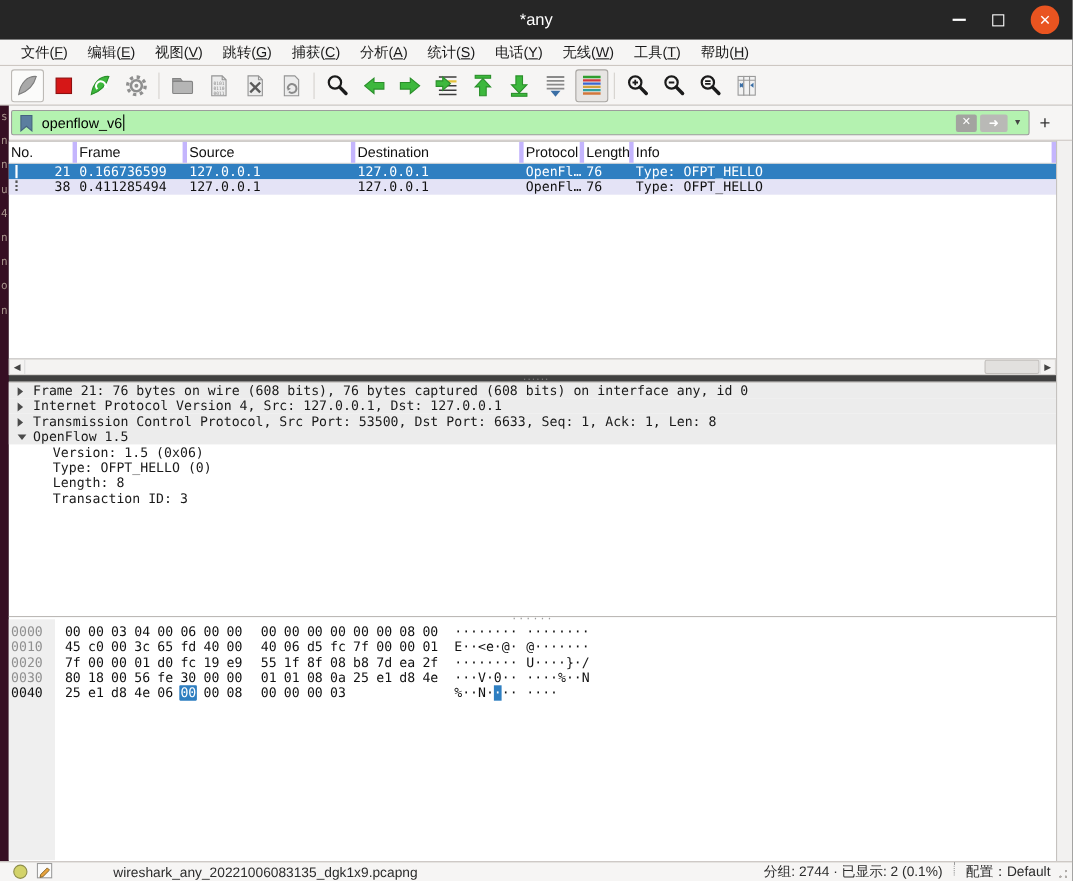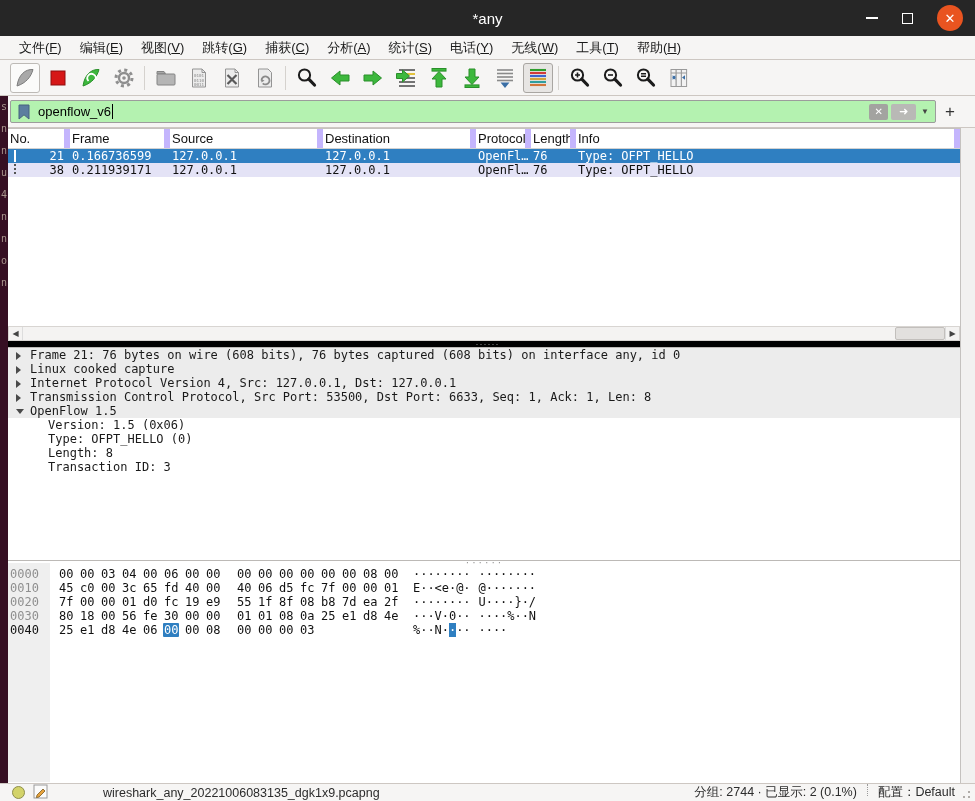--- a/index.html
+++ b/index.html
@@ -5,7 +5,7 @@
   * { margin:0; padding:0; box-sizing:border-box; }
   html,body { width:975px; height:801px; }
   body { font-family:"Liberation Sans","DejaVu Sans",sans-serif; font-size:13px; background:#ffffff; position:relative; overflow:hidden; }
-  #window { position:absolute; inset:0; width:975px; height:801px; background:#000000; }
+  #window { position:absolute; inset:0; width:975px; height:801px; background:#404040; }
 
   
   .titlebar { position:absolute; left:0; top:0; width:975px; height:36px; background:#262626; display:flex; align-items:center; justify-content:center; }

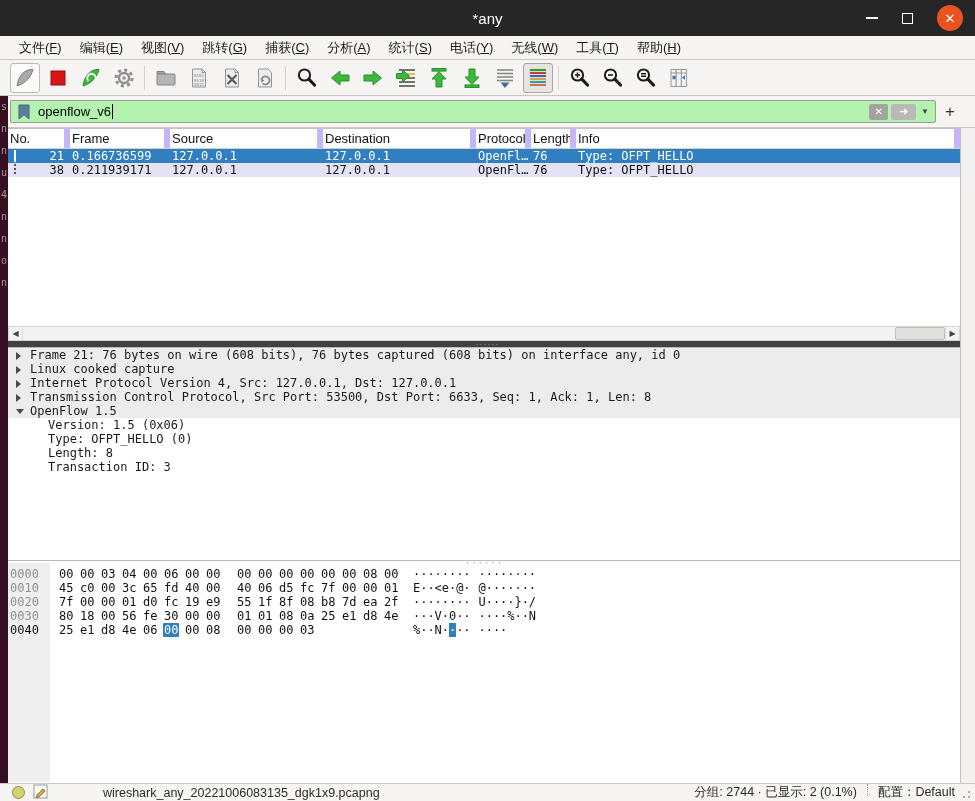--- a/index.html
+++ b/index.html
@@ -50,7 +50,7 @@
   .mono { font-family:"DejaVu Sans Mono","Liberation Mono",monospace; }
   .packet-list { position:absolute; left:8px; top:128px; width:952px; height:198px; background:#ffffff; border-top:1px solid #c5c2bf; }
   .pl-header { display:grid; grid-template-columns:62px 100px 153px 153px 55px 45px 1fr; height:20px; border-bottom:1px solid #d2d2d2; background:#fff; }
-  .pl-header .hcell { padding:2px 2px 0 2px; border-right:6px solid #c4b5fd; white-space:nowrap; overflow:hidden; color:#111; }
+  .pl-header .hcell { padding:2px 2px 0 2px; border-right:4px solid #c4b5fd; white-space:nowrap; overflow:hidden; color:#111; }
   .pl-row { display:grid; grid-template-columns:62px 100px 153px 153px 55px 45px 1fr; height:14px; font-size:12px; line-height:14px; position:relative; white-space:nowrap; }
   .pl-row .cell { overflow:hidden; padding:0 2px; }
   .pl-row .c-no { text-align:right; padding-right:6px; }

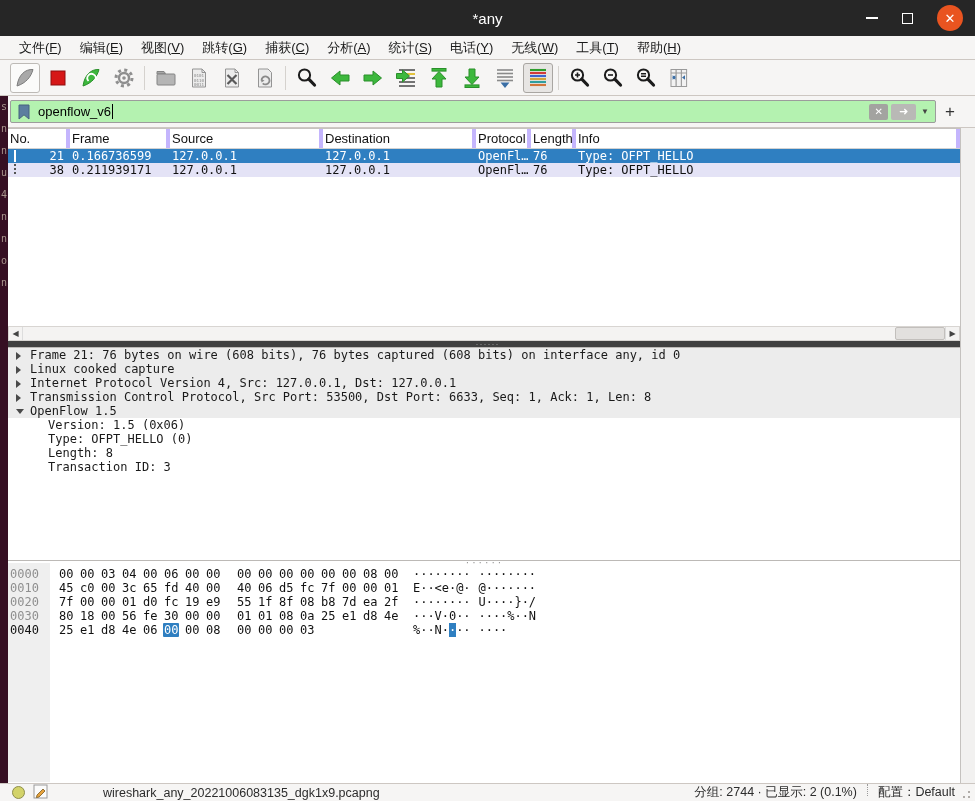--- a/index.html
+++ b/index.html
@@ -377,7 +377,7 @@
         <div class="pl-row mono alt">
           <span class="rel-ind dashed"></span>
           <span class="cell c-no">38</span>
-          <span class="cell c-time">0.211939171</span>
+          <span class="cell c-time">0.411285494</span>
           <span class="cell c-src">127.0.0.1</span>
           <span class="cell c-dst">127.0.0.1</span>
           <span class="cell c-proto">OpenFl…</span>

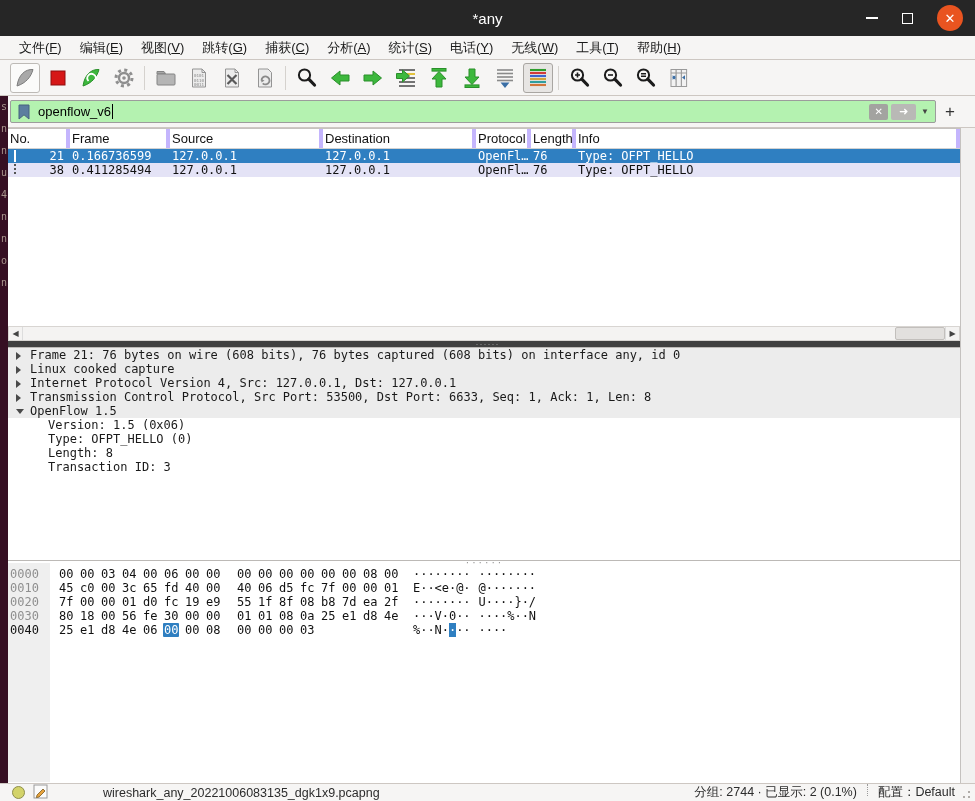--- a/index.html
+++ b/index.html
@@ -401,10 +401,6 @@
       </div>
       <div class="dt-row shaded">
         <span class="tri collapsed" style="left: 8px;"></span>
-        <span class="dt-text" style="left: 22px;">Linux cooked capture</span>
-      </div>
-      <div class="dt-row shaded">
-        <span class="tri collapsed" style="left: 8px;"></span>
         <span class="dt-text" style="left: 22px;">Internet Protocol Version 4, Src: 127.0.0.1, Dst: 127.0.0.1</span>
       </div>
       <div class="dt-row shaded">

